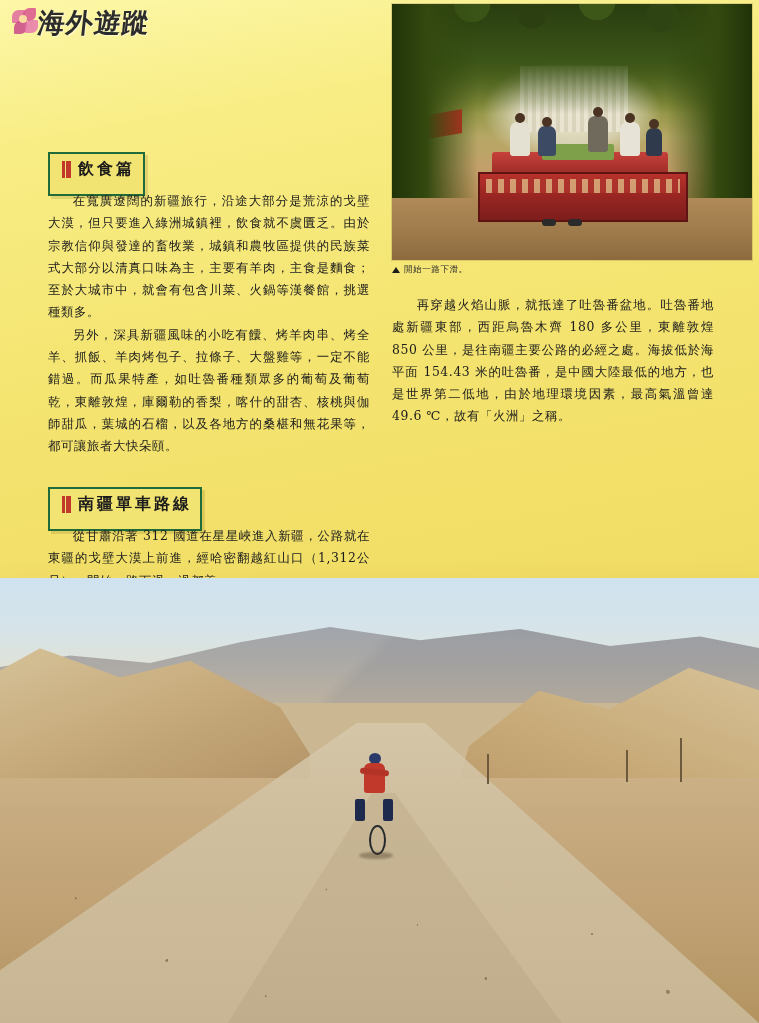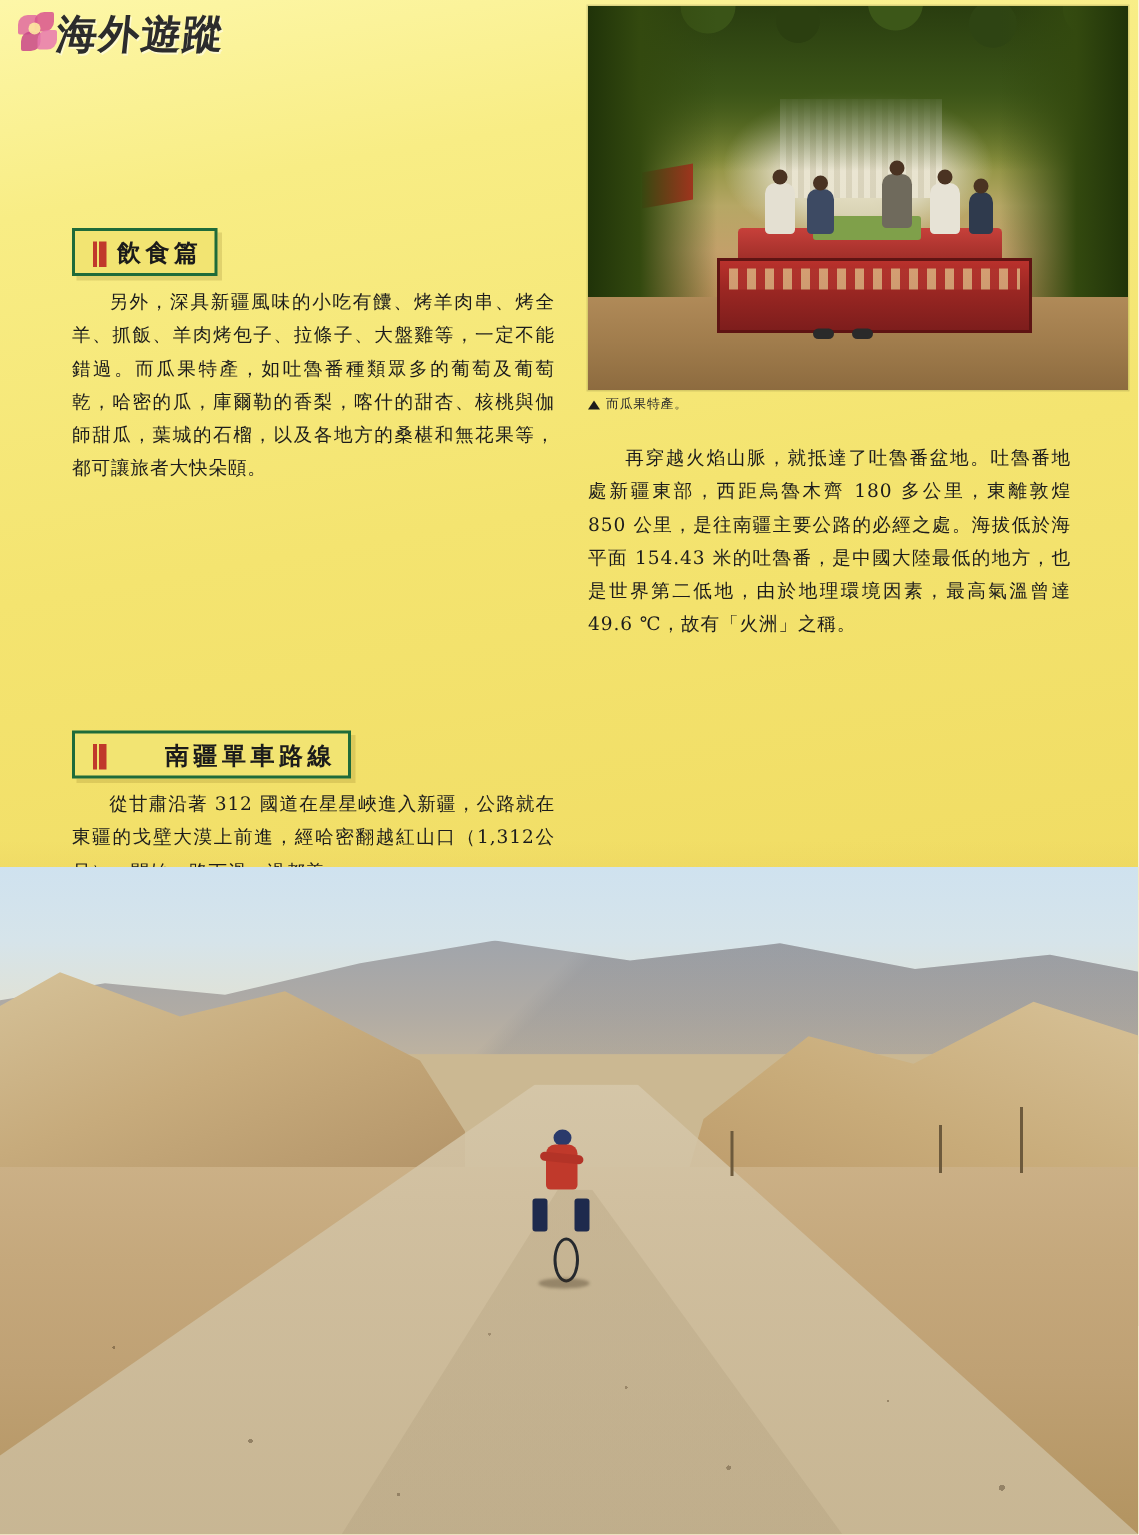--- a/index.html
+++ b/index.html
@@ -76,7 +76,7 @@
   .sec-head {
     position: absolute;
     height: 26px;
-    padding: 2px 8px 0 12px;
+    padding: 2px 8px 12px 12px;
     background: #f2e472;
     border: 2px solid #1f6b3a;
     box-shadow: 3px 3px 0 rgba(120,100,20,.18);

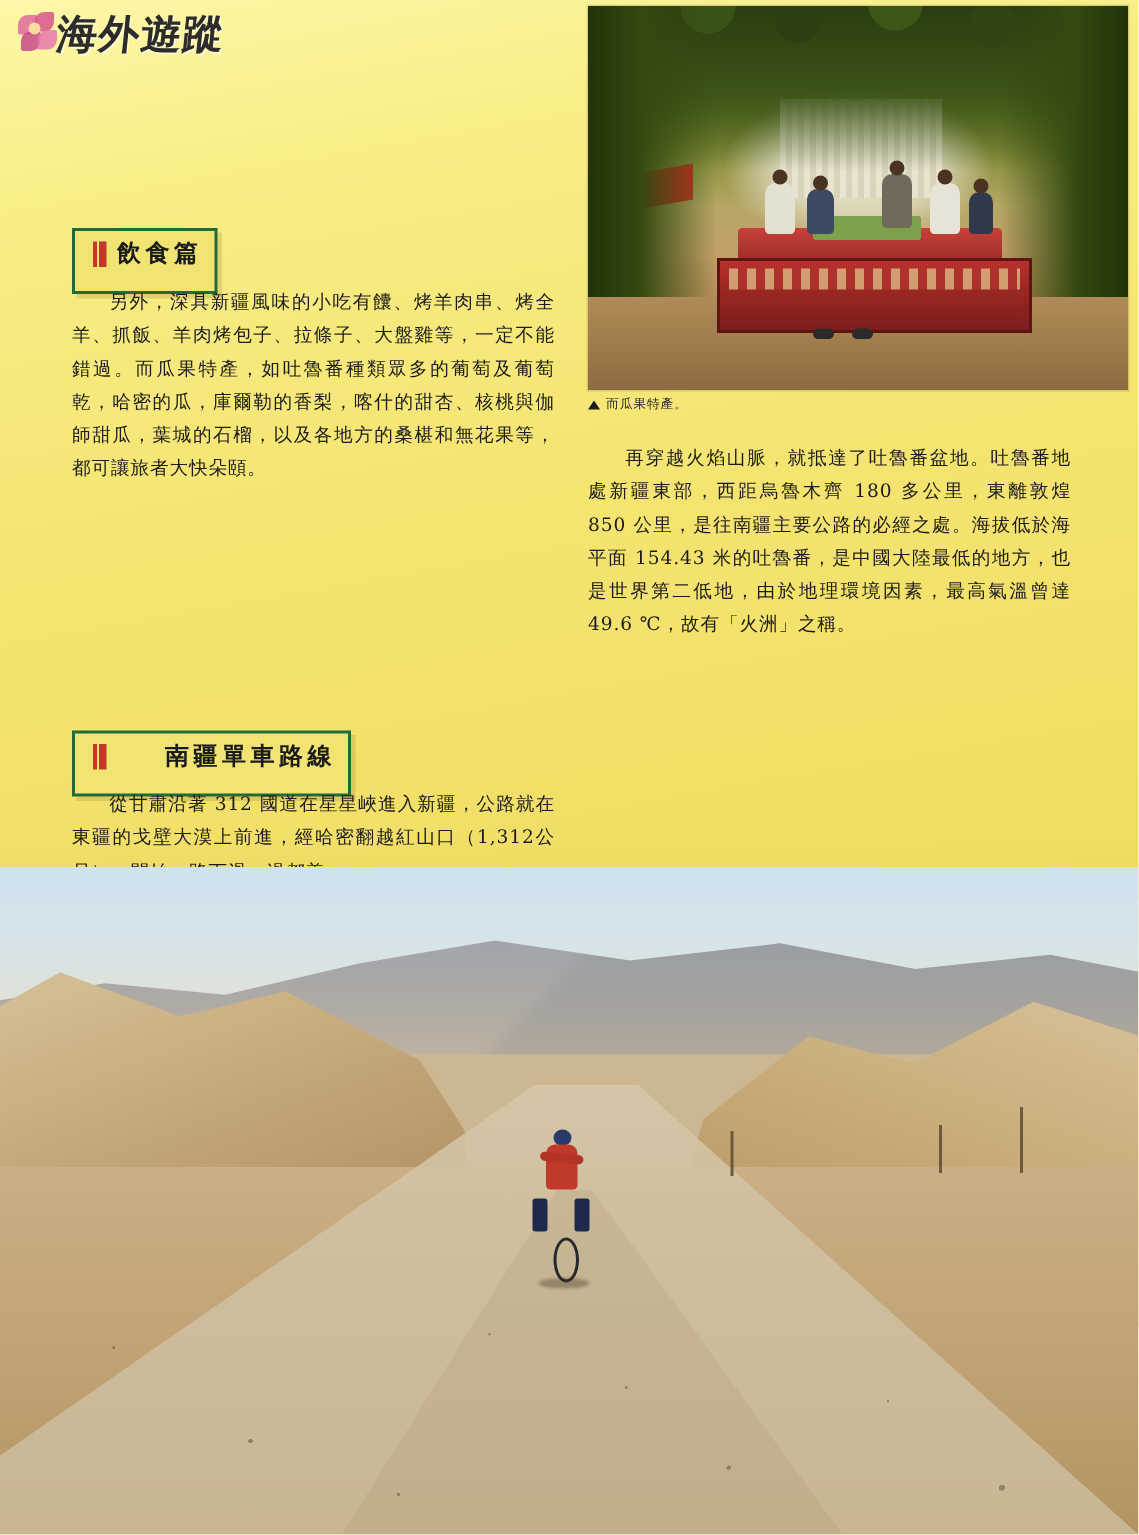--- a/index.html
+++ b/index.html
@@ -344,6 +344,7 @@
   </div>
 
   <div class="col" id="col-left">
+    <p>在寬廣遼闊的新疆旅行，沿途大部分是荒涼的戈壁大漠，但只要進入綠洲城鎮裡，飲食就不虞匱乏。由於宗教信仰與發達的畜牧業，城鎮和農牧區提供的民族菜式大部分以清真口味為主，主要有羊肉，主食是麵食；至於大城市中，就會有包含川菜、火鍋等漢餐館，挑選種類多。</p>
     <p>另外，深具新疆風味的小吃有饢、烤羊肉串、烤全羊、抓飯、羊肉烤包子、拉條子、大盤雞等，一定不能錯過。而瓜果特產，如吐魯番種類眾多的葡萄及葡萄乾，哈密的瓜，庫爾勒的香梨，喀什的甜杏、核桃與伽師甜瓜，葉城的石榴，以及各地方的桑椹和無花果等，都可讓旅者大快朵頤。</p>
   </div>
 

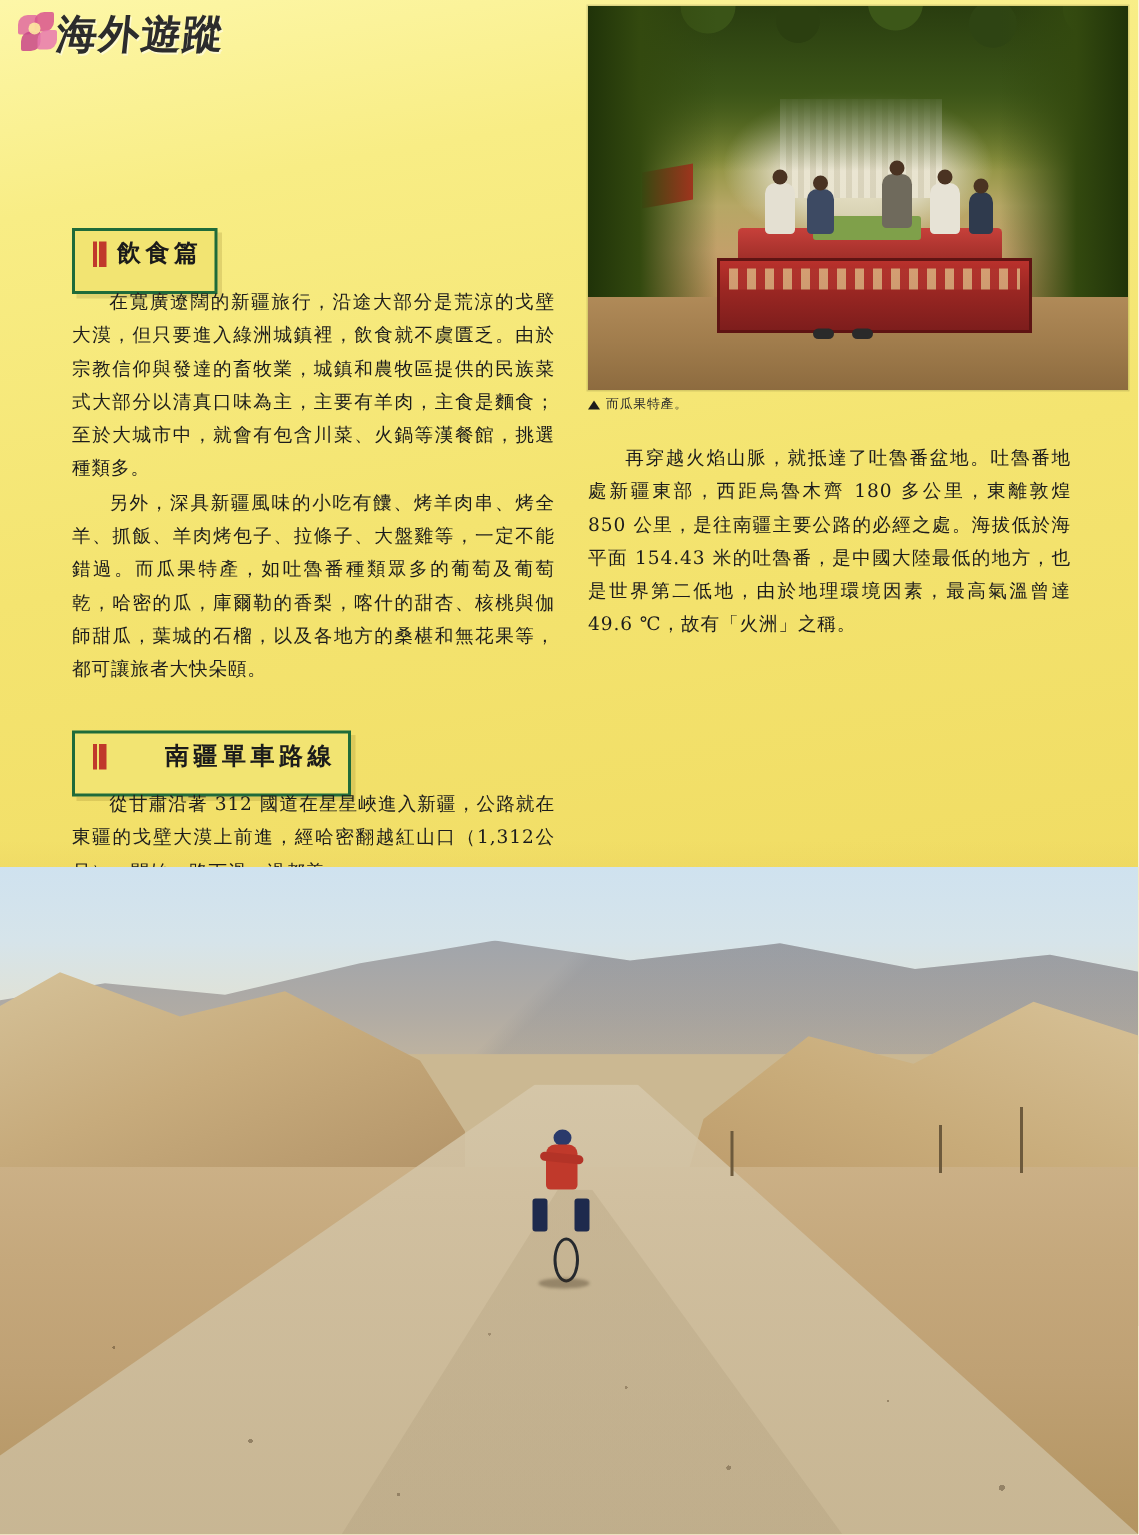--- a/index.html
+++ b/index.html
@@ -335,7 +335,7 @@
   </div>
 
   <div class="photo-caption">
-    <span class="tri"></span><span>而瓜果特產。</span>
+    <span class="tri"></span><span>開始一路下滑。</span>
   </div>
 
   <div class="sec-head" id="sec-food">

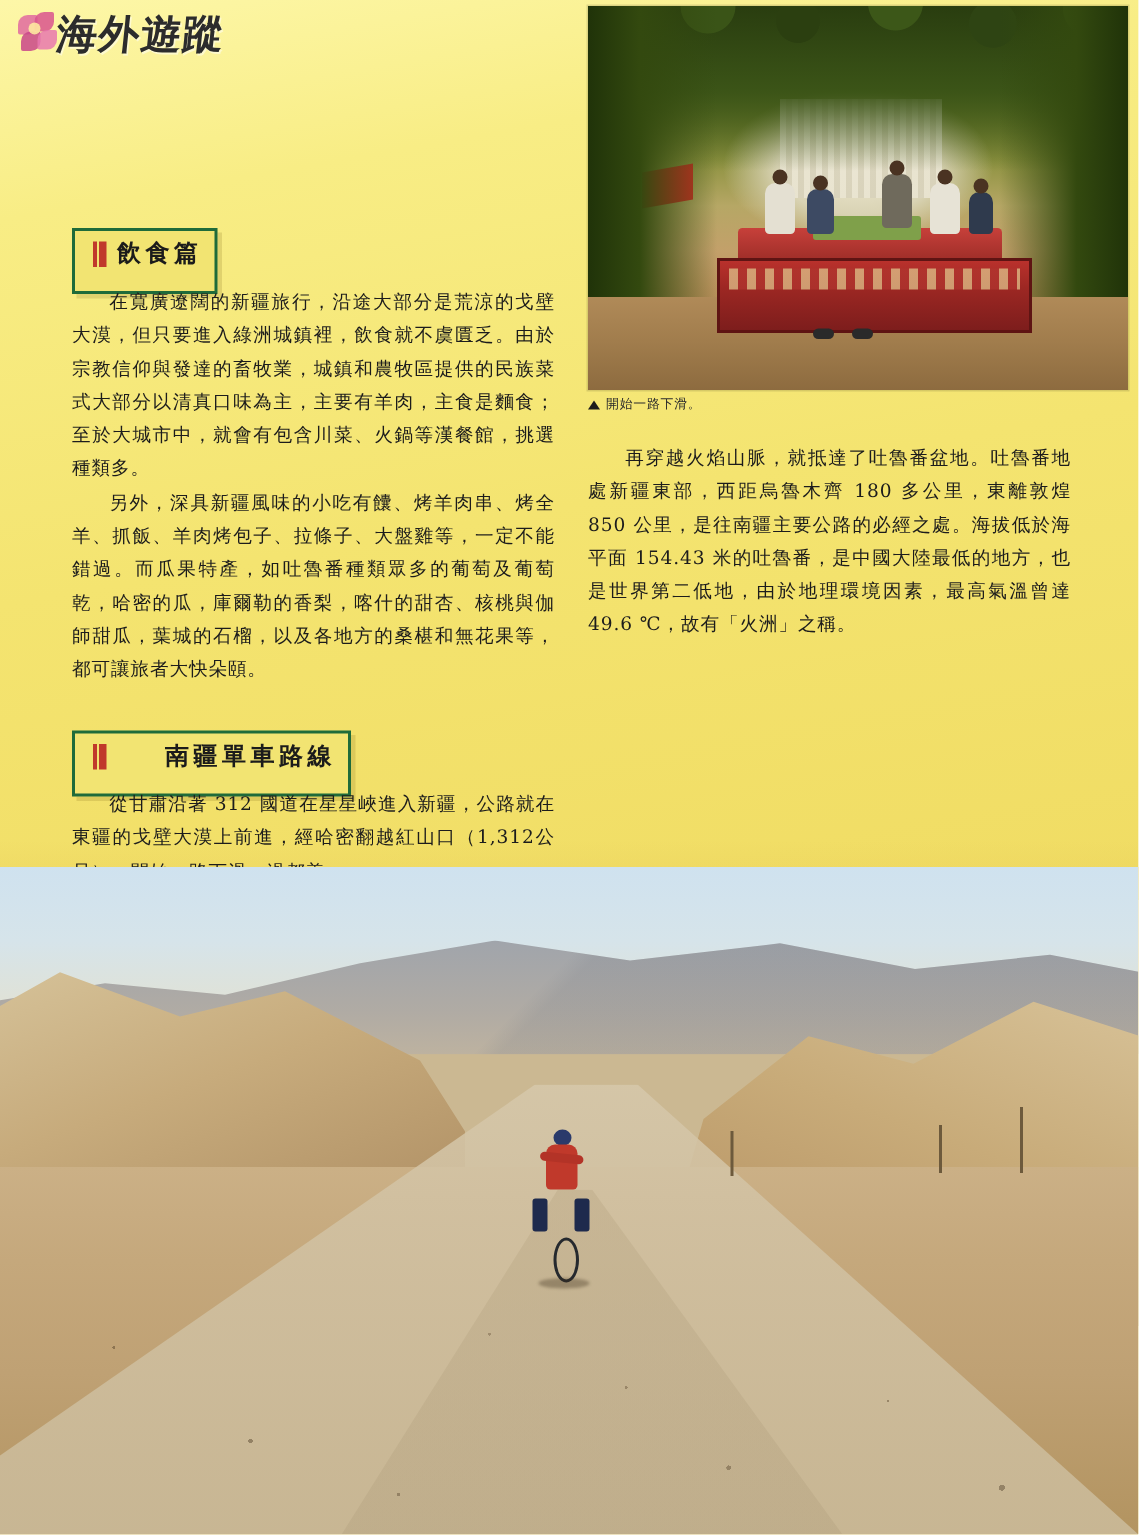--- a/index.html
+++ b/index.html
@@ -345,7 +345,7 @@
 
   <div class="col" id="col-left">
     <p>在寬廣遼闊的新疆旅行，沿途大部分是荒涼的戈壁大漠，但只要進入綠洲城鎮裡，飲食就不虞匱乏。由於宗教信仰與發達的畜牧業，城鎮和農牧區提供的民族菜式大部分以清真口味為主，主要有羊肉，主食是麵食；至於大城市中，就會有包含川菜、火鍋等漢餐館，挑選種類多。</p>
-    <p>另外，深具新疆風味的小吃有饢、烤羊肉串、烤全羊、抓飯、羊肉烤包子、拉條子、大盤雞等，一定不能錯過。而瓜果特產，如吐魯番種類眾多的葡萄及葡萄乾，哈密的瓜，庫爾勒的香梨，喀什的甜杏、核桃與伽師甜瓜，葉城的石榴，以及各地方的桑椹和無花果等，都可讓旅者大快朵頤。</p>
+    <p>另外，深具新疆風味的小吃有饢、烤羊肉串、烤全羊、抓飯、羊肉烤包子、拉條子、大盤雞等，一定不能錯過。而瓜果特產，如吐魯番種類眾多的葡萄及葡萄乾，東離敦煌，庫爾勒的香梨，喀什的甜杏、核桃與伽師甜瓜，葉城的石榴，以及各地方的桑椹和無花果等，都可讓旅者大快朵頤。</p>
   </div>
 
   <div class="sec-head" id="sec-route">

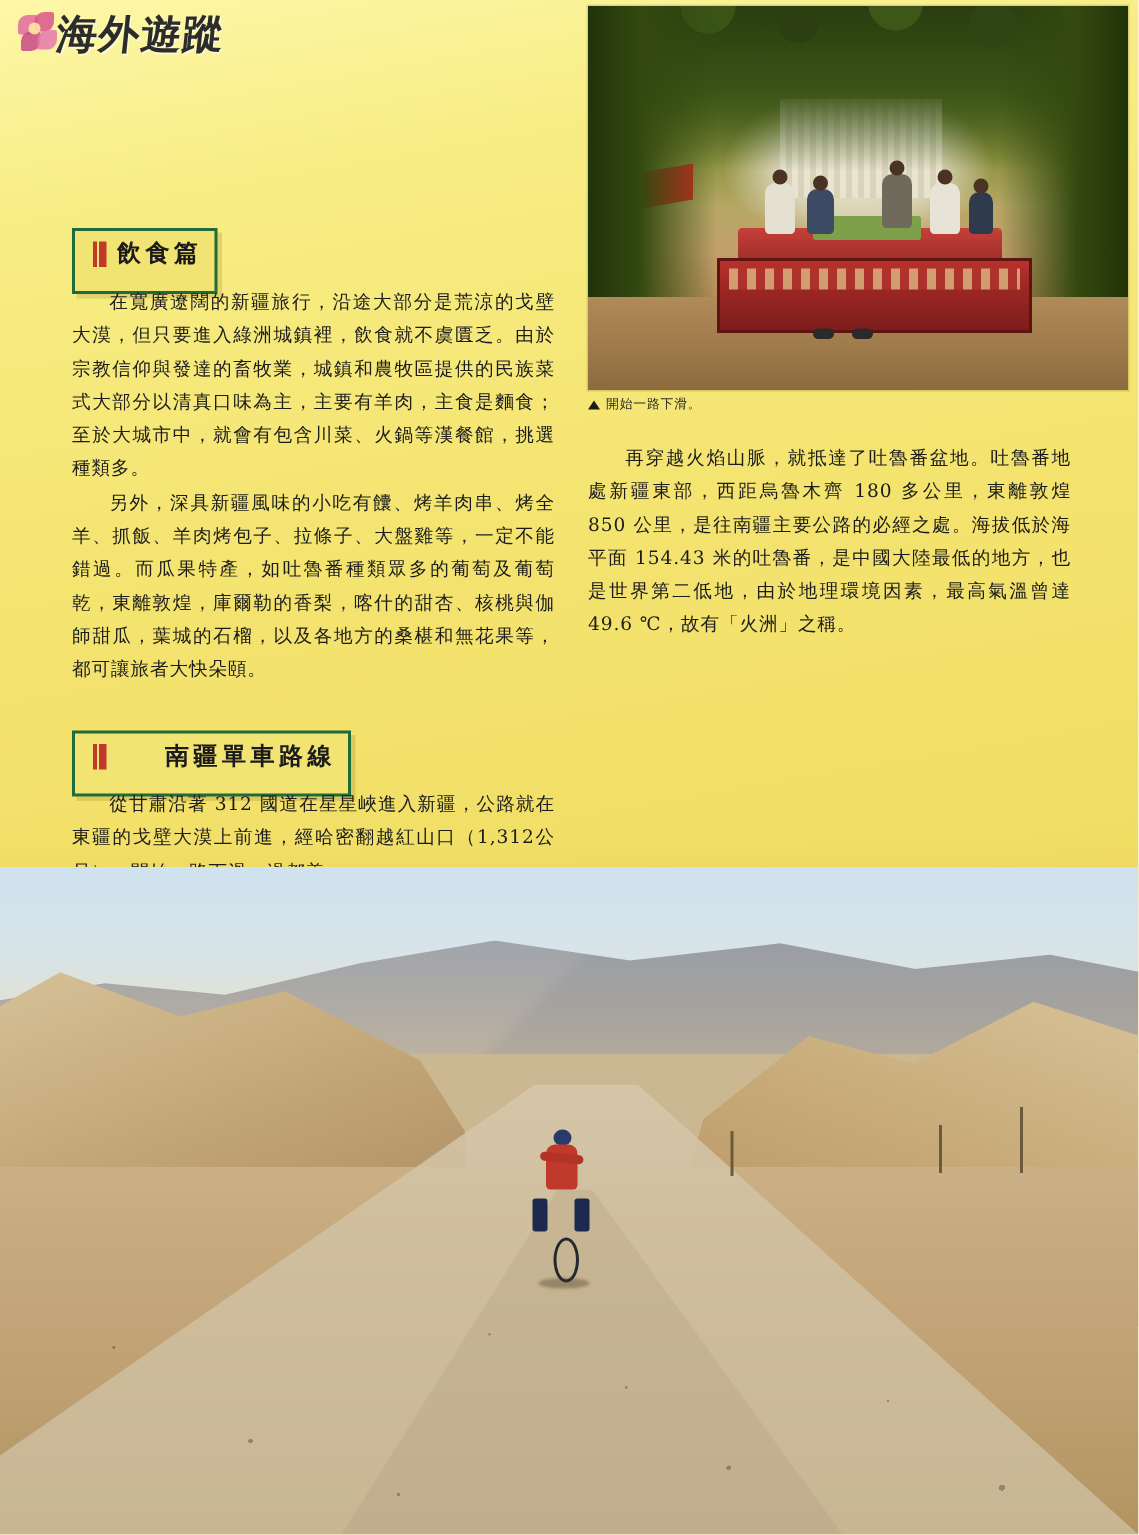--- a/index.html
+++ b/index.html
@@ -101,7 +101,7 @@
     color: #1b1b1b;
   }
   #sec-food { left: 48px; top: 152px; }
-  #sec-route { left: 48px; top: 487px; gap: 32px; }
+  #sec-route { left: 48px; top: 487px; }
 
   
   .col {

